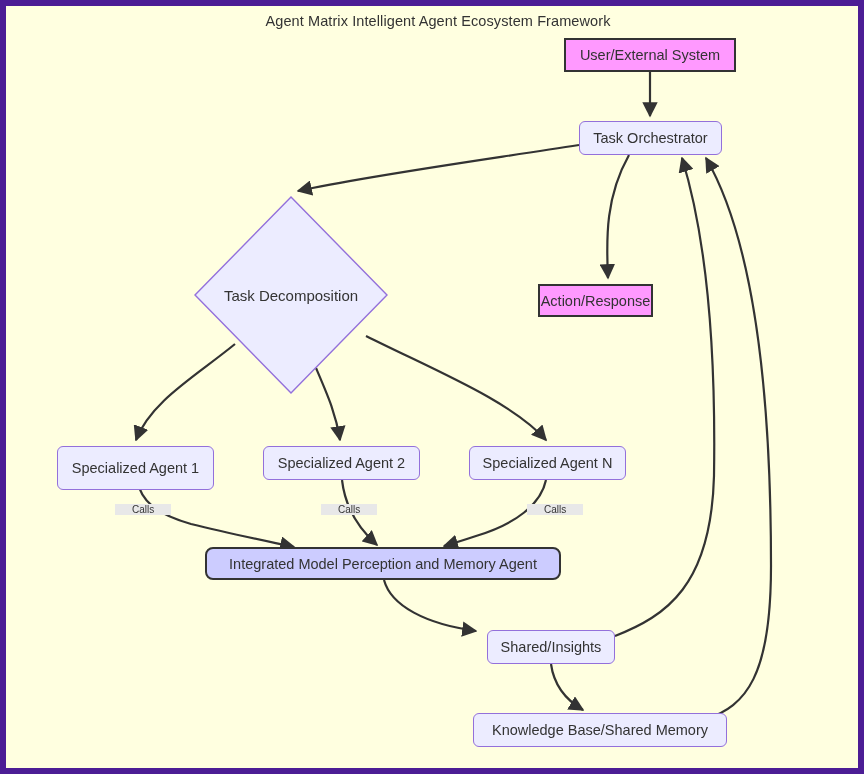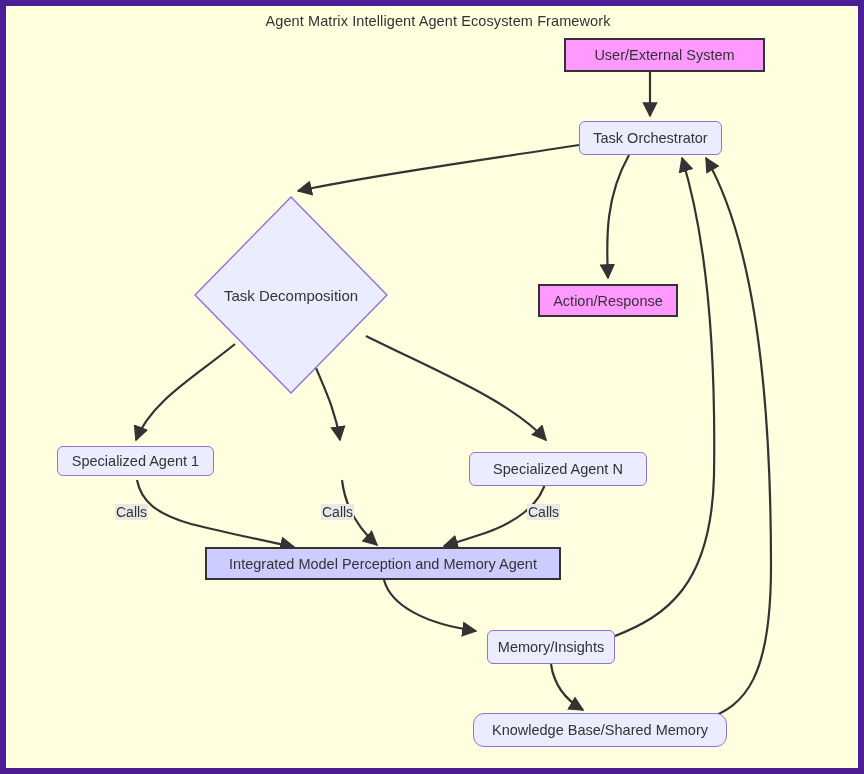--- a/index.html
+++ b/index.html
@@ -136,7 +136,7 @@
     </g>
   </svg>
 
-  <div class="node external" style="left:558px; top:32px; width:201px; height:34px;">
+  <div class="node external" style="left:558px; top:32px; width:172px; height:34px;">
     <span>User/External System</span>
   </div>
 

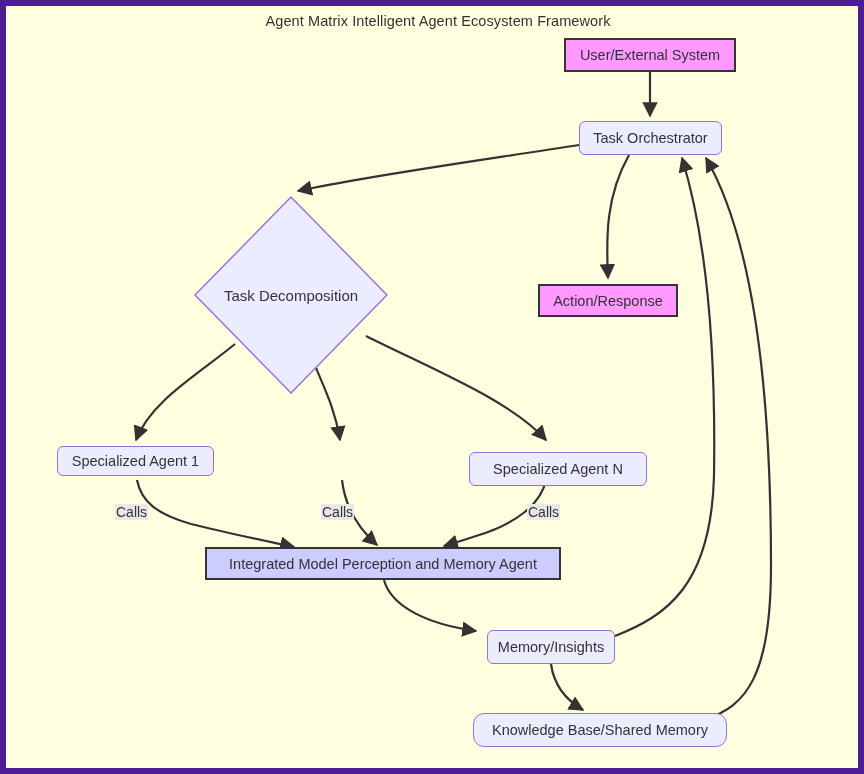--- a/index.html
+++ b/index.html
@@ -151,7 +151,7 @@
     <span class="diamond-label">Task Decomposition</span>
   </div>
 
-  <div class="node external" style="left:532px; top:278px; width:140px; height:33px;">
+  <div class="node external" style="left:532px; top:278px; width:115px; height:33px;">
     <span>Action/Response</span>
   </div>
 

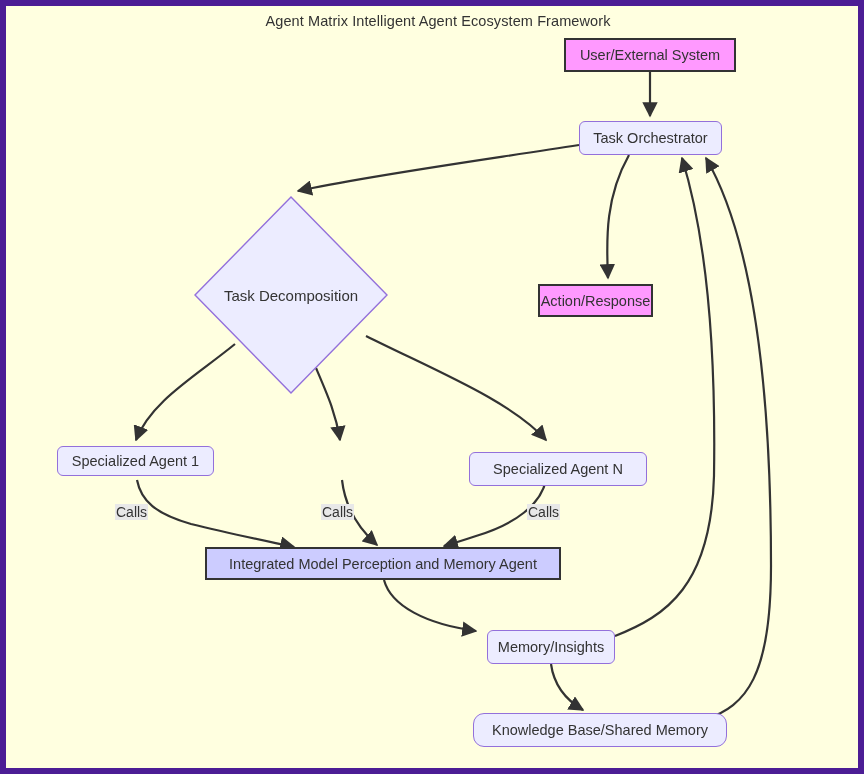--- a/index.html
+++ b/index.html
@@ -155,7 +155,7 @@
     <span>Action/Response</span>
   </div>
 
-  <div class="node process" style="left:51px; top:440px; width:157px; height:30px;">
+  <div class="node process" style="left:51px; top:440px; width:157px; height:44px;">
     <span>Specialized Agent 1</span>
   </div>
 

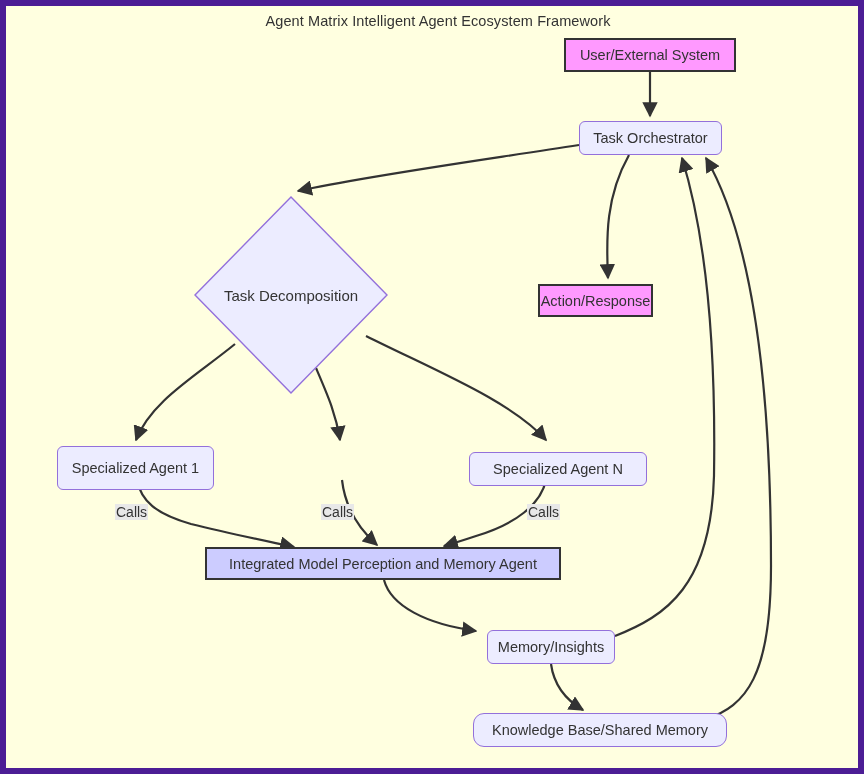--- a/index.html
+++ b/index.html
@@ -159,6 +159,9 @@
     <span>Specialized Agent 1</span>
   </div>
 
+  <div class="node process" style="left:257px; top:440px; width:157px; height:34px;">
+    <span>Specialized Agent 2</span>
+  </div>
 
   <div class="node process" style="left:463px; top:440px; width:178px; height:34px;margin-top:6px;">
     <span>Specialized Agent N</span>

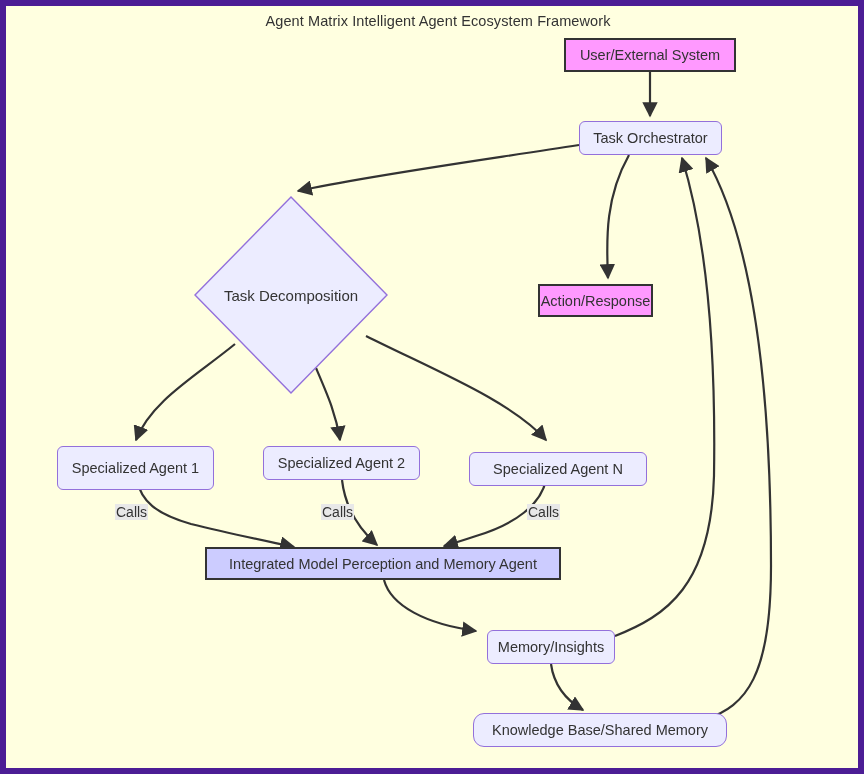--- a/index.html
+++ b/index.html
@@ -163,7 +163,7 @@
     <span>Specialized Agent 2</span>
   </div>
 
-  <div class="node process" style="left:463px; top:440px; width:178px; height:34px;margin-top:6px;">
+  <div class="node process" style="left:463px; top:440px; width:157px; height:34px;">
     <span>Specialized Agent N</span>
   </div>
 

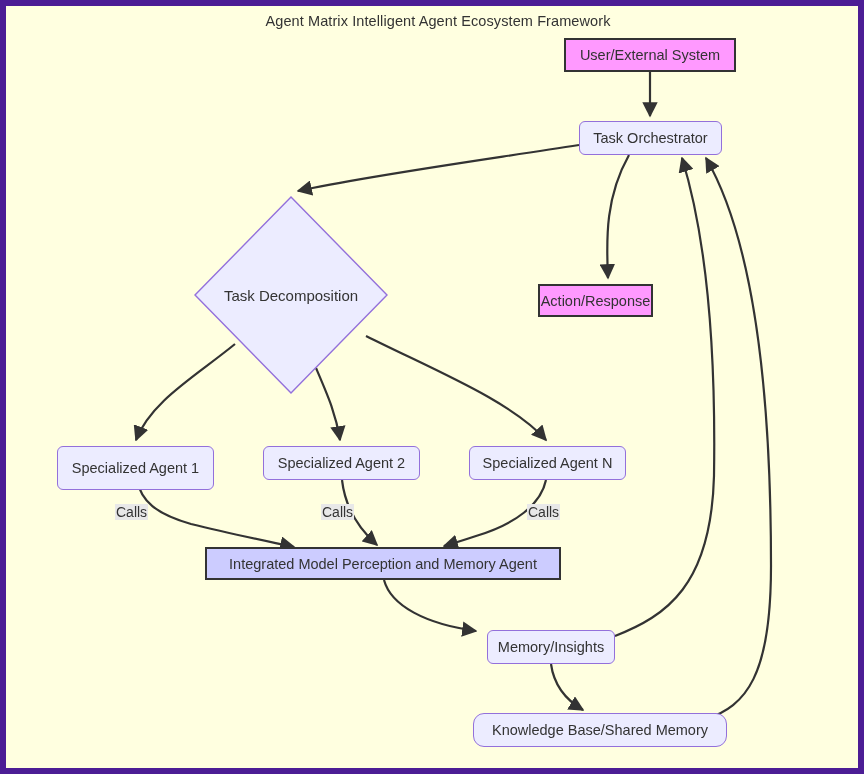--- a/index.html
+++ b/index.html
@@ -86,10 +86,10 @@
   }
   .edge-label {
     position: absolute;
-    font-size: 14px;
+    font-size: 10px;
     color: #333333;
     background: #e8e8e8;
-    padding: 0 1px;
+    padding: 0 17px;
     white-space: nowrap;
   }
 </style>

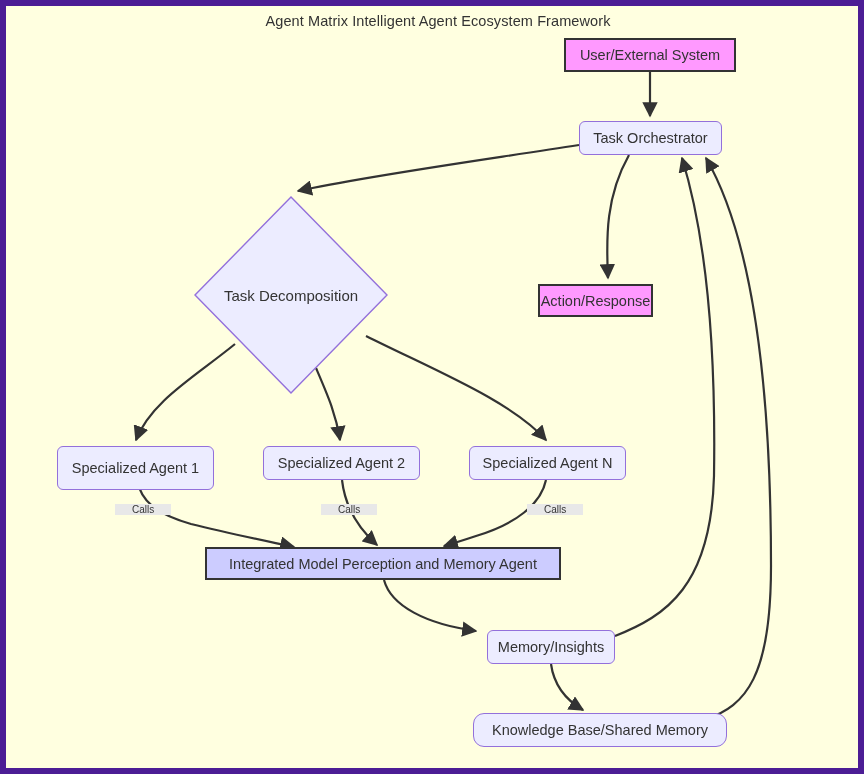--- a/index.html
+++ b/index.html
@@ -64,7 +64,7 @@
   .node.emphasis {
     background: #ccccff;
     border: 2px solid #333333;
-    border-radius: 0;
+    border-radius: 8px;
   }
   
   .node.decision {

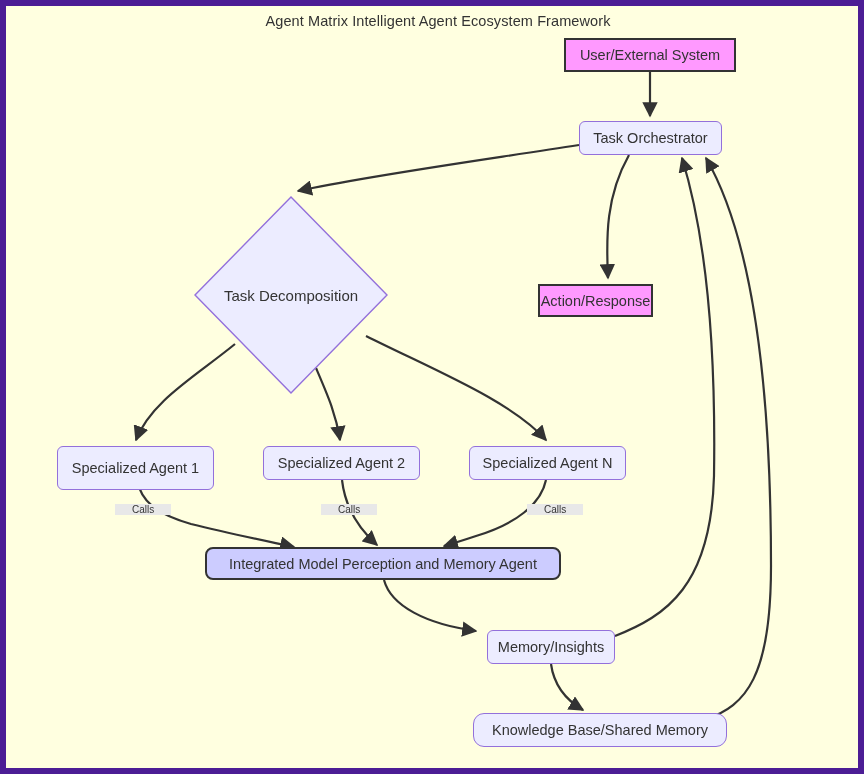--- a/index.html
+++ b/index.html
@@ -172,7 +172,7 @@
   </div>
 
   <div class="node process" style="left:481px; top:624px; width:128px; height:34px;">
-    <span>Memory/Insights</span>
+    <span>Shared/Insights</span>
   </div>
 
   <div class="node process" style="left:467px; top:707px; width:254px; height:34px;border-radius:11px;">

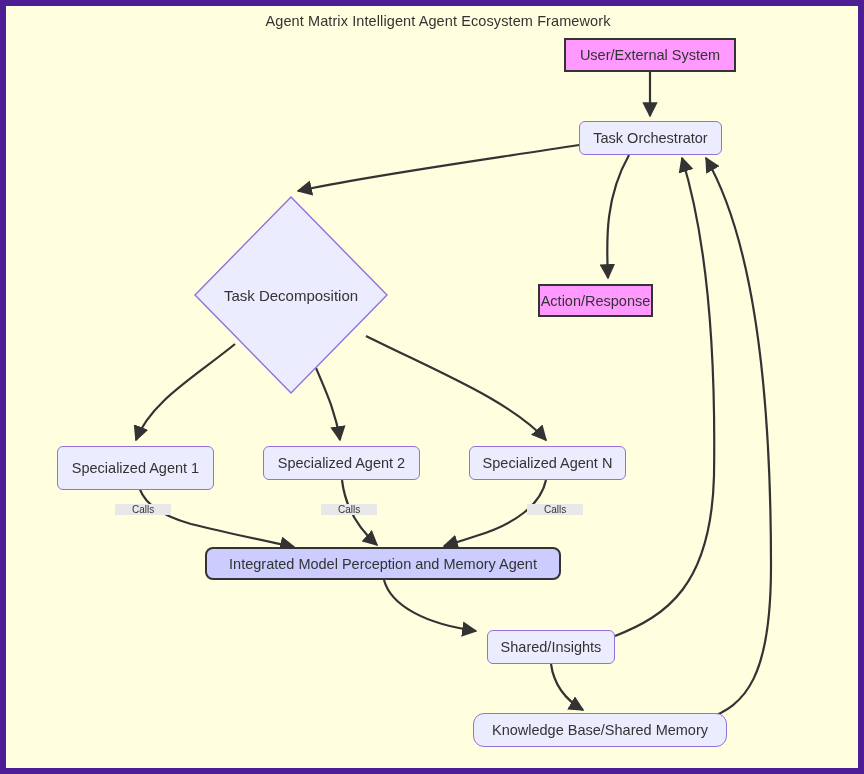--- a/index.html
+++ b/index.html
@@ -175,7 +175,7 @@
     <span>Shared/Insights</span>
   </div>
 
-  <div class="node process" style="left:467px; top:707px; width:254px; height:34px;border-radius:11px;">
+  <div class="node process" style="left:467px; top:707px; width:254px; height:34px;">
     <span>Knowledge Base/Shared Memory</span>
   </div>
 

